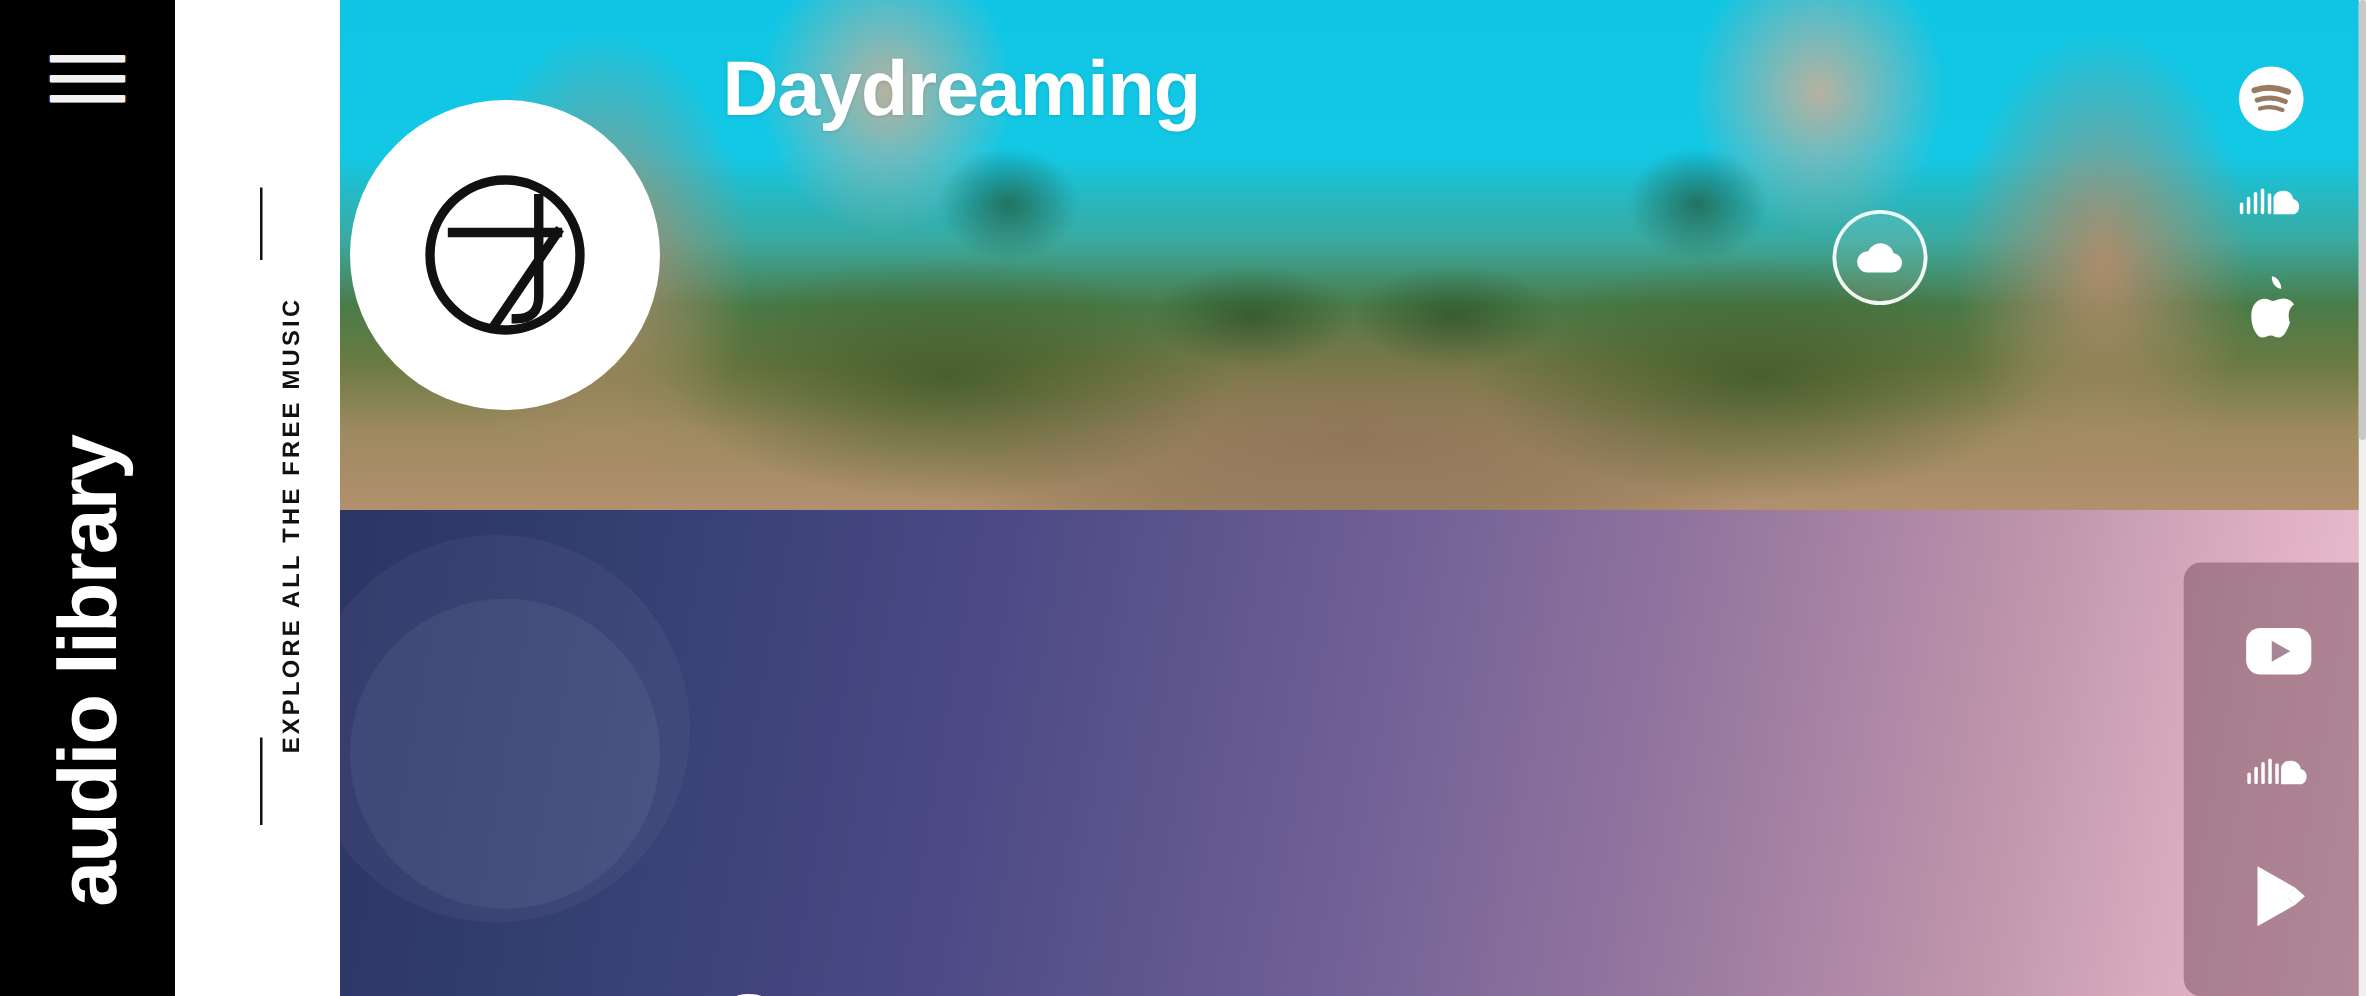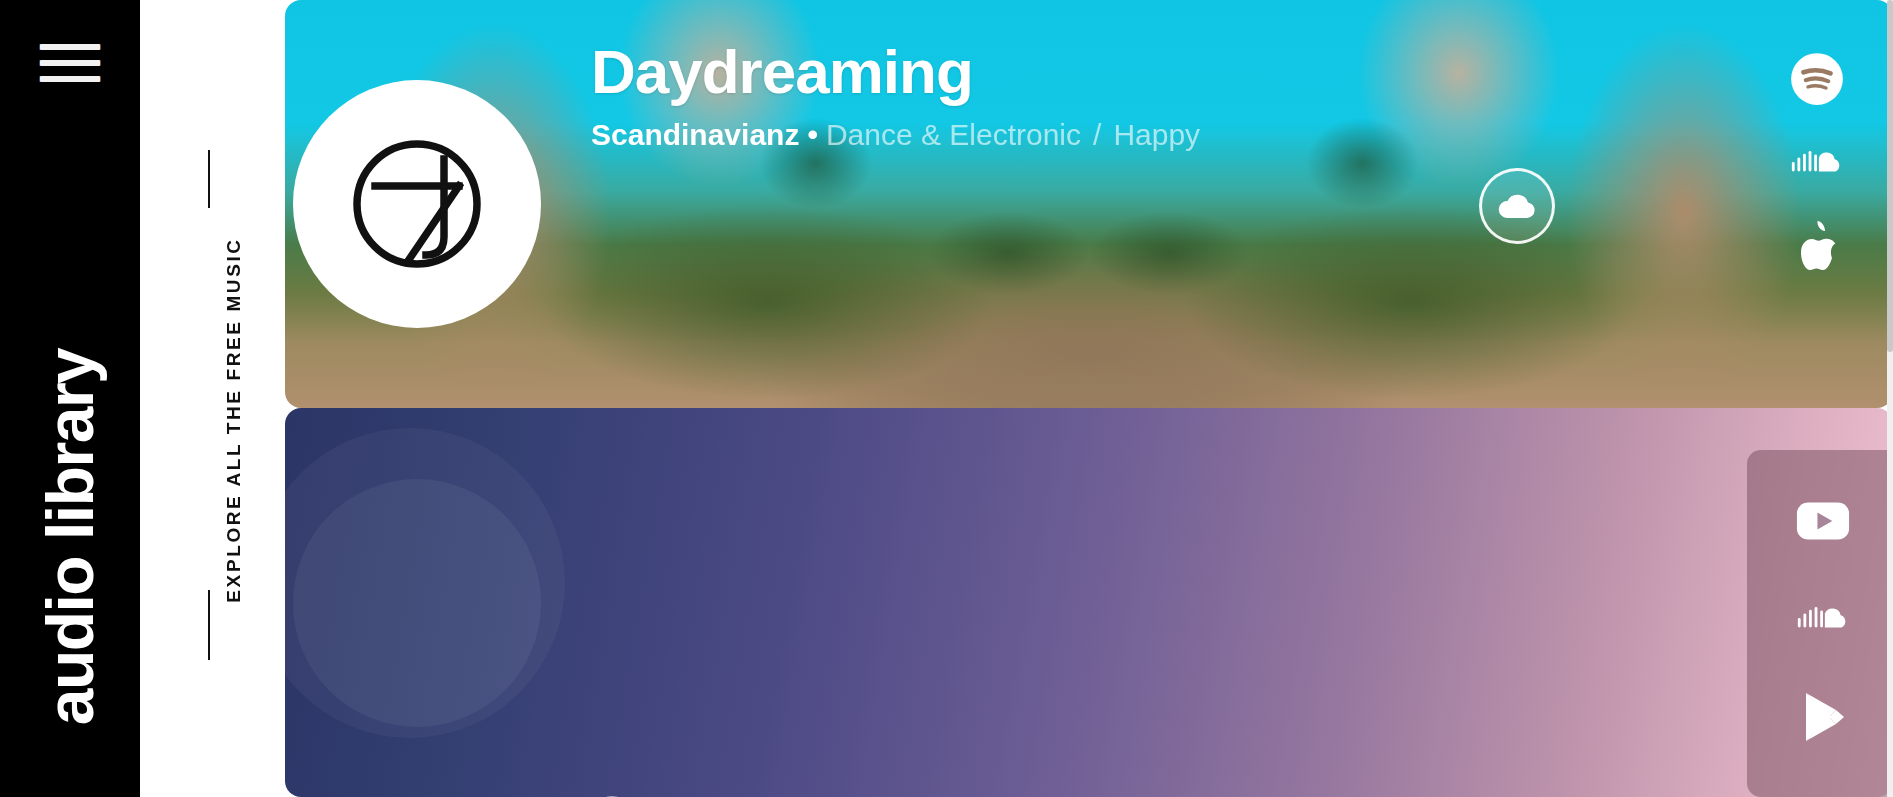--- a/index.html
+++ b/index.html
@@ -72,7 +72,7 @@
   
   .cards { position:absolute; left:272px; top:0; right:0; height:797px; }
 
-  .card { position:absolute; left:13px; right:0; overflow:hidden;border-radius:16px; }
+  .card { position:absolute; left:0; right:0; overflow:hidden; }
 
   
   .card-1 { top:0; height:408px; }

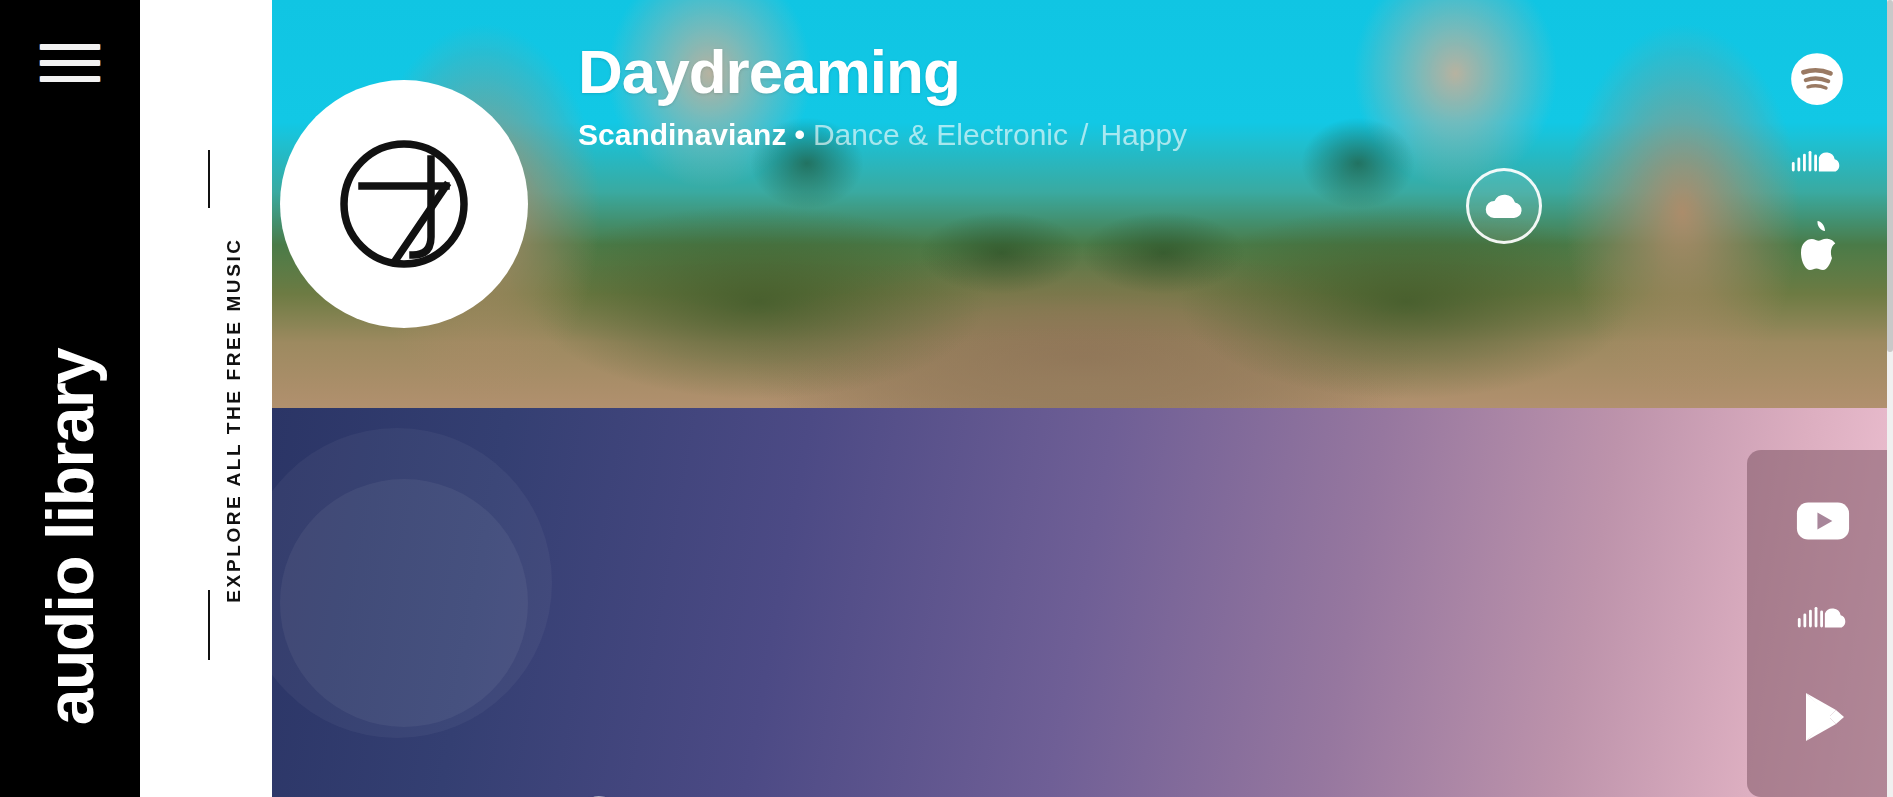--- a/index.html
+++ b/index.html
@@ -229,9 +229,6 @@
 
       <div class="meta">
         <div class="title">Daydreaming</div>
-        <div class="subline">
-          <span class="artist">Scandinavianz</span><span class="dot">•</span><span class="genre">Dance &amp; Electronic</span><span class="slash">/</span><span class="mood">Happy</span>
-        </div>
       </div>
 
       <div class="dl">

